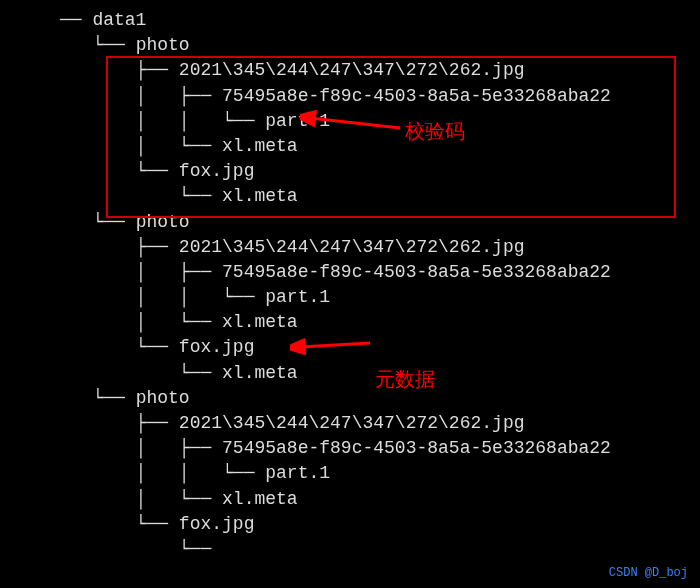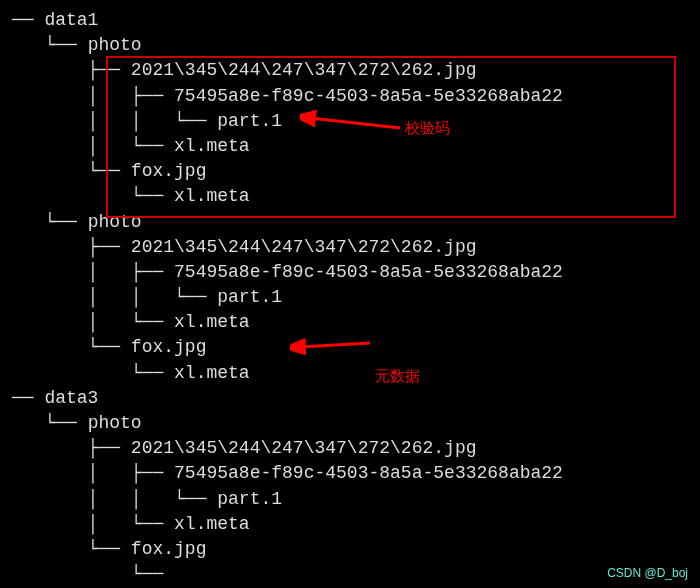--- a/index.html
+++ b/index.html
@@ -22,6 +22,7 @@
     .tree-line {
       white-space: pre;
       font-family: "Courier New", monospace;
+      margin-left: 48px;
     }
     .highlight-box {
       position: absolute;

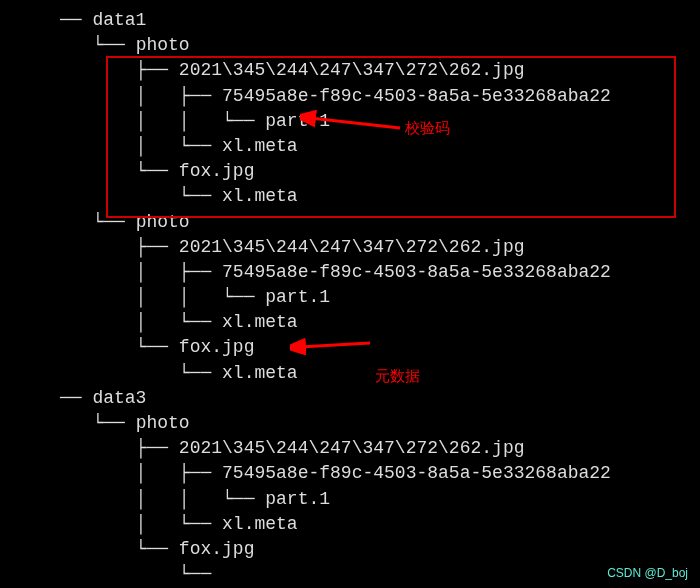--- a/index.html
+++ b/index.html
@@ -39,7 +39,7 @@
       position: absolute;
       color: #ff0000;
       font-family: "SimSun", "Microsoft YaHei", sans-serif;
-      font-size: 15px;
+      font-size: 20px;
       pointer-events: none;
     }
     .anno1 {

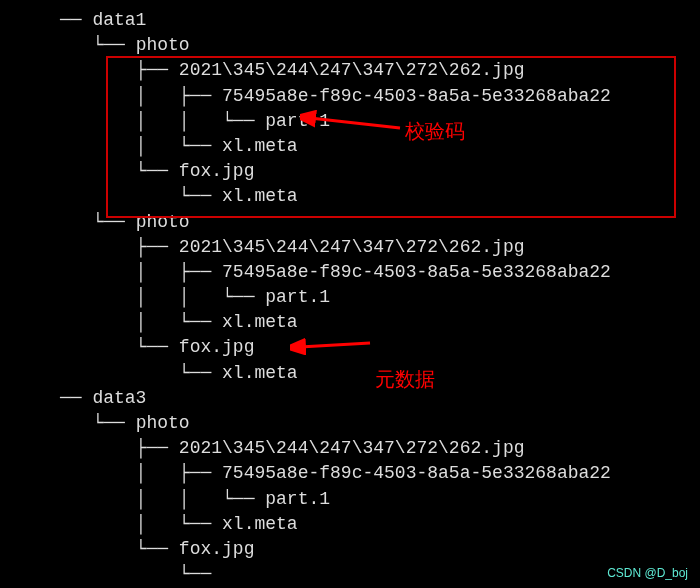--- a/index.html
+++ b/index.html
@@ -83,7 +83,6 @@
 <div class="tree-line">       │   └── <span>xl.meta</span></div>
 <div class="tree-line">       └── <span>fox.jpg</span></div>
 <div class="tree-line">           └── <span>xl.meta</span></div>
-<div class="tree-line">── <span>data3</span></div>
 <div class="tree-line">   └── <span>photo</span></div>
 <div class="tree-line">       ├── <span>2021\345\244\247\347\272\262.jpg</span></div>
 <div class="tree-line">       │   ├── <span>75495a8e-f89c-4503-8a5a-5e33268aba22</span></div>

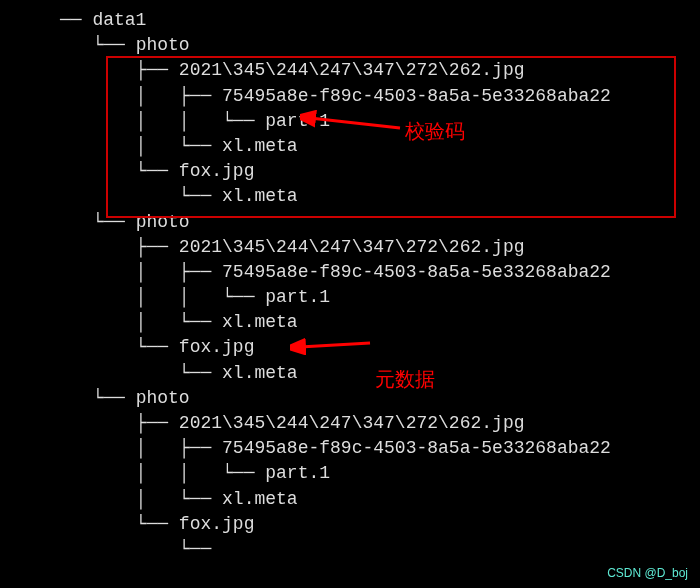--- a/index.html
+++ b/index.html
@@ -59,8 +59,8 @@
       position: absolute;
       bottom: 6px;
       right: 12px;
-      color: #5eead4;
-      font-family: Liberation Sans, sans-serif;
+      color: #3b82f6;
+      font-family: Liberation Mono, monospace;
       font-size: 12px;
     }
   </style>

